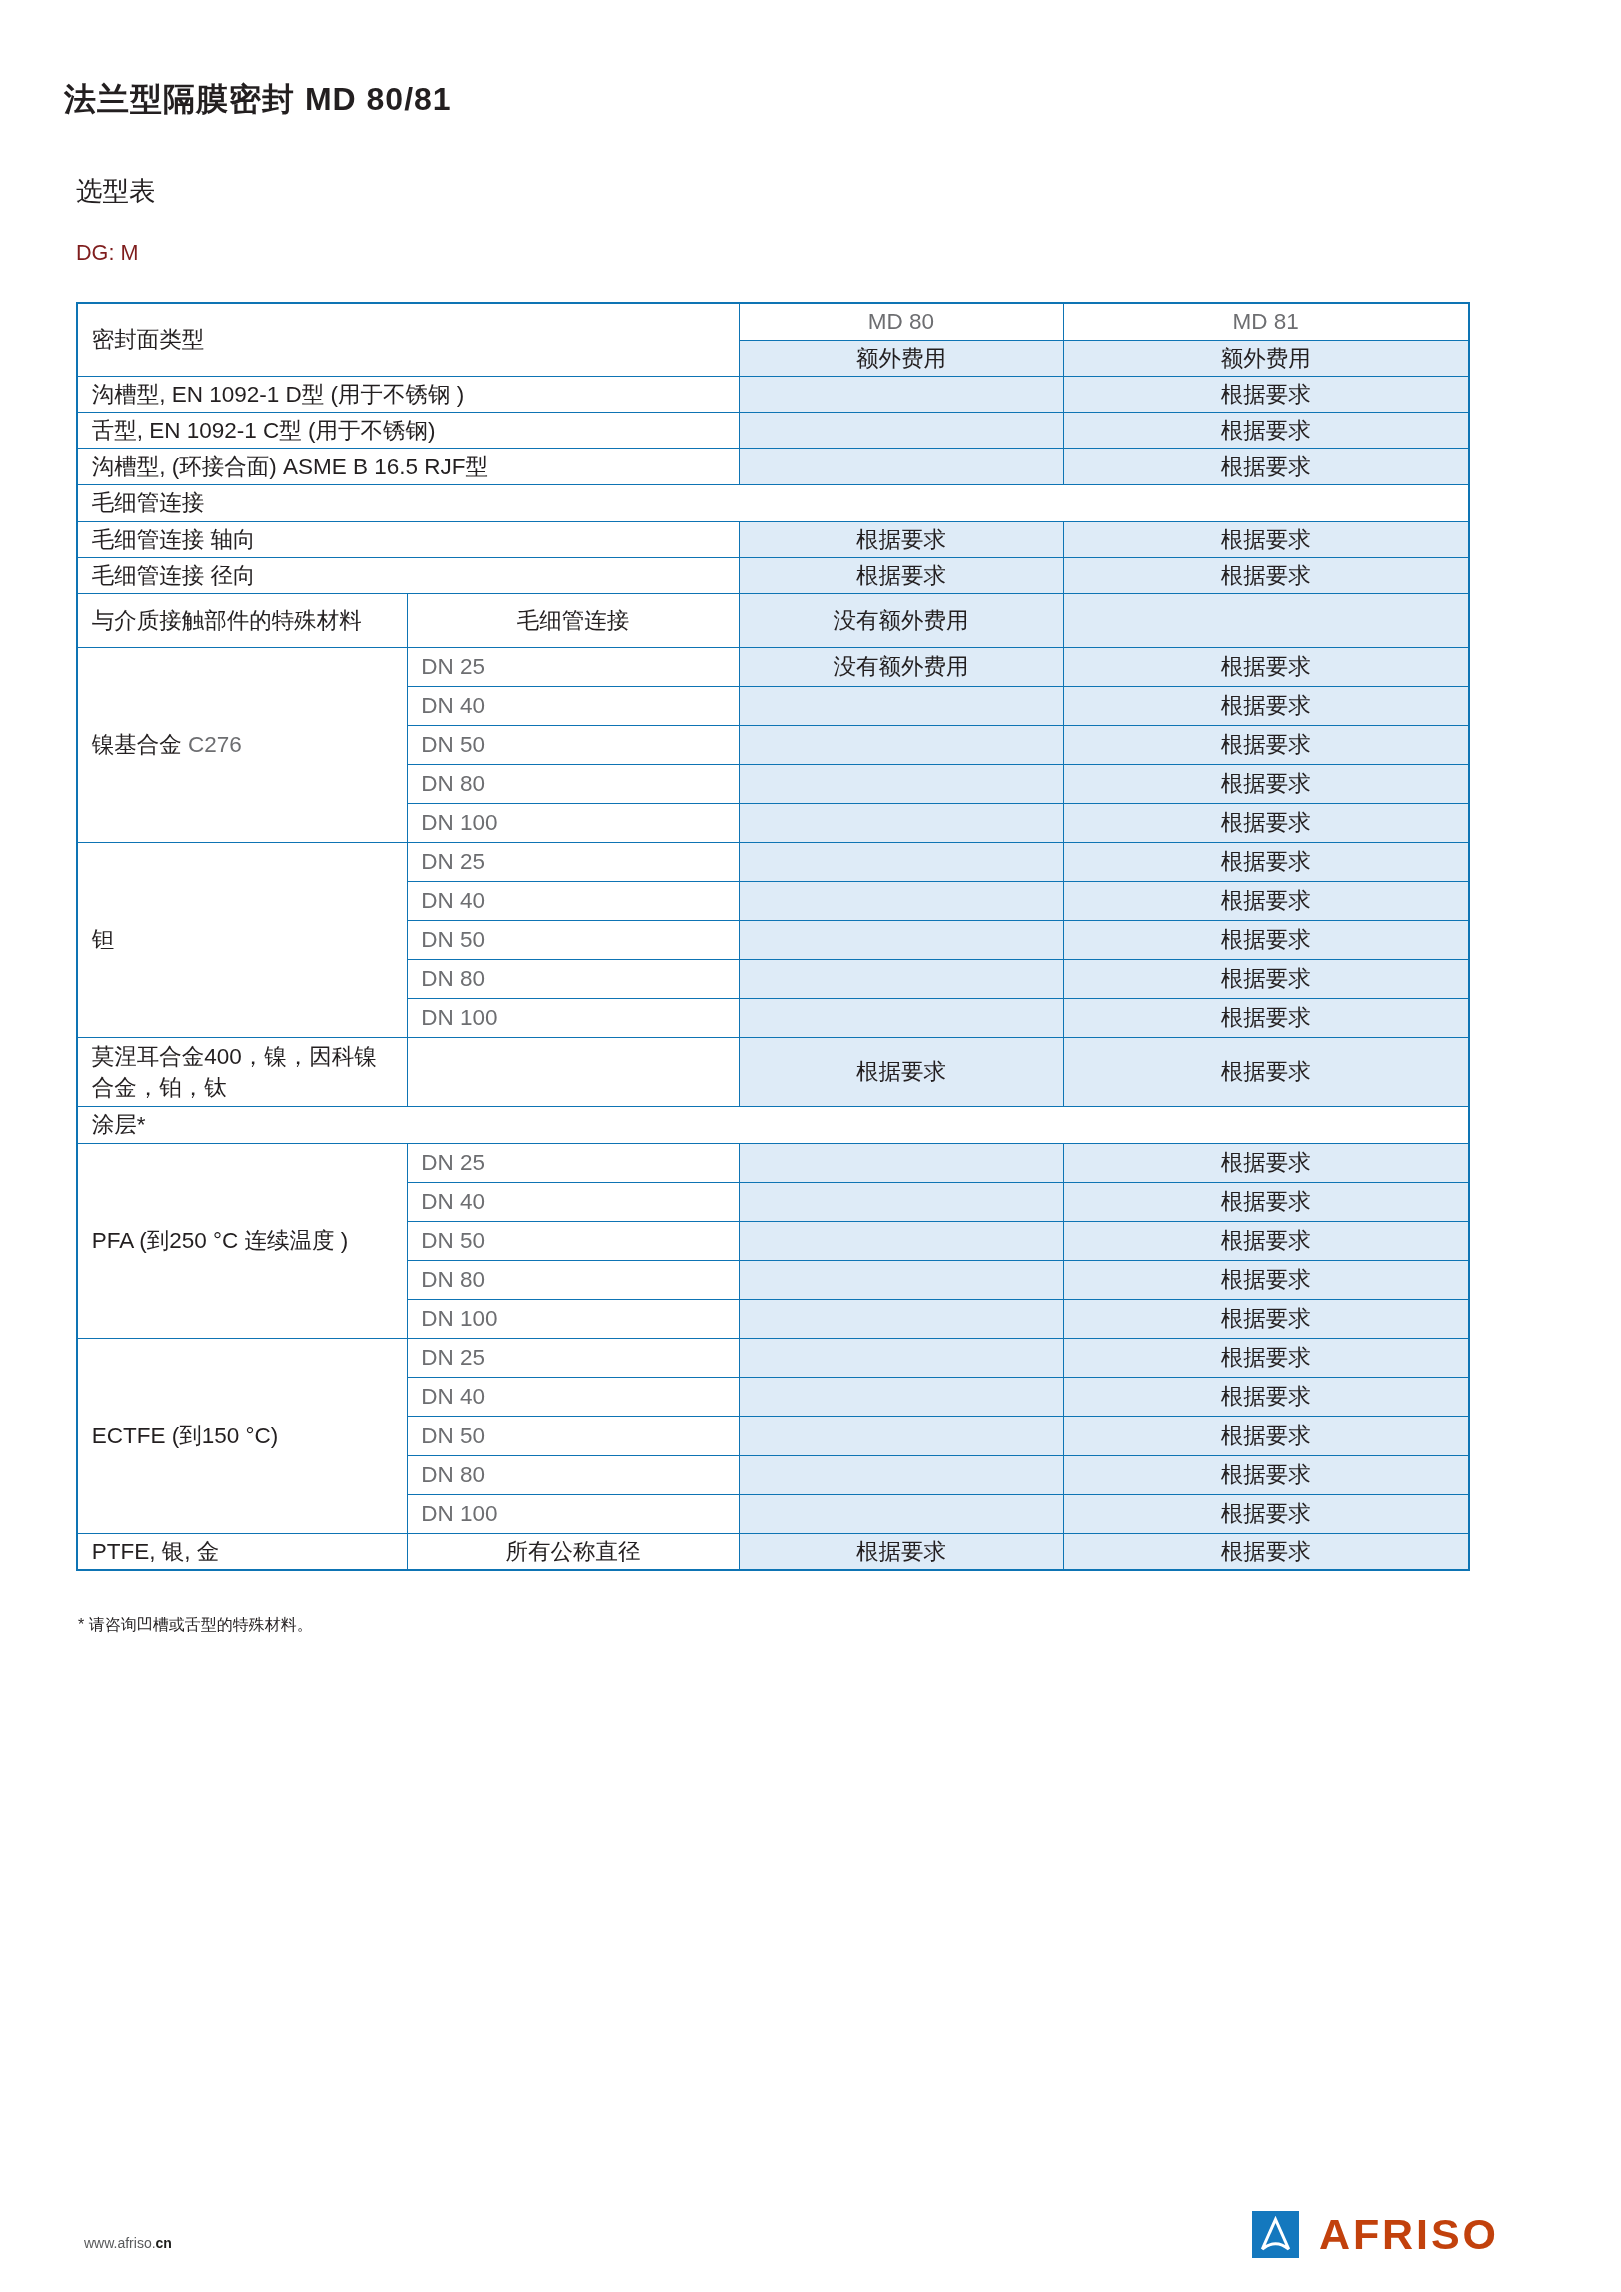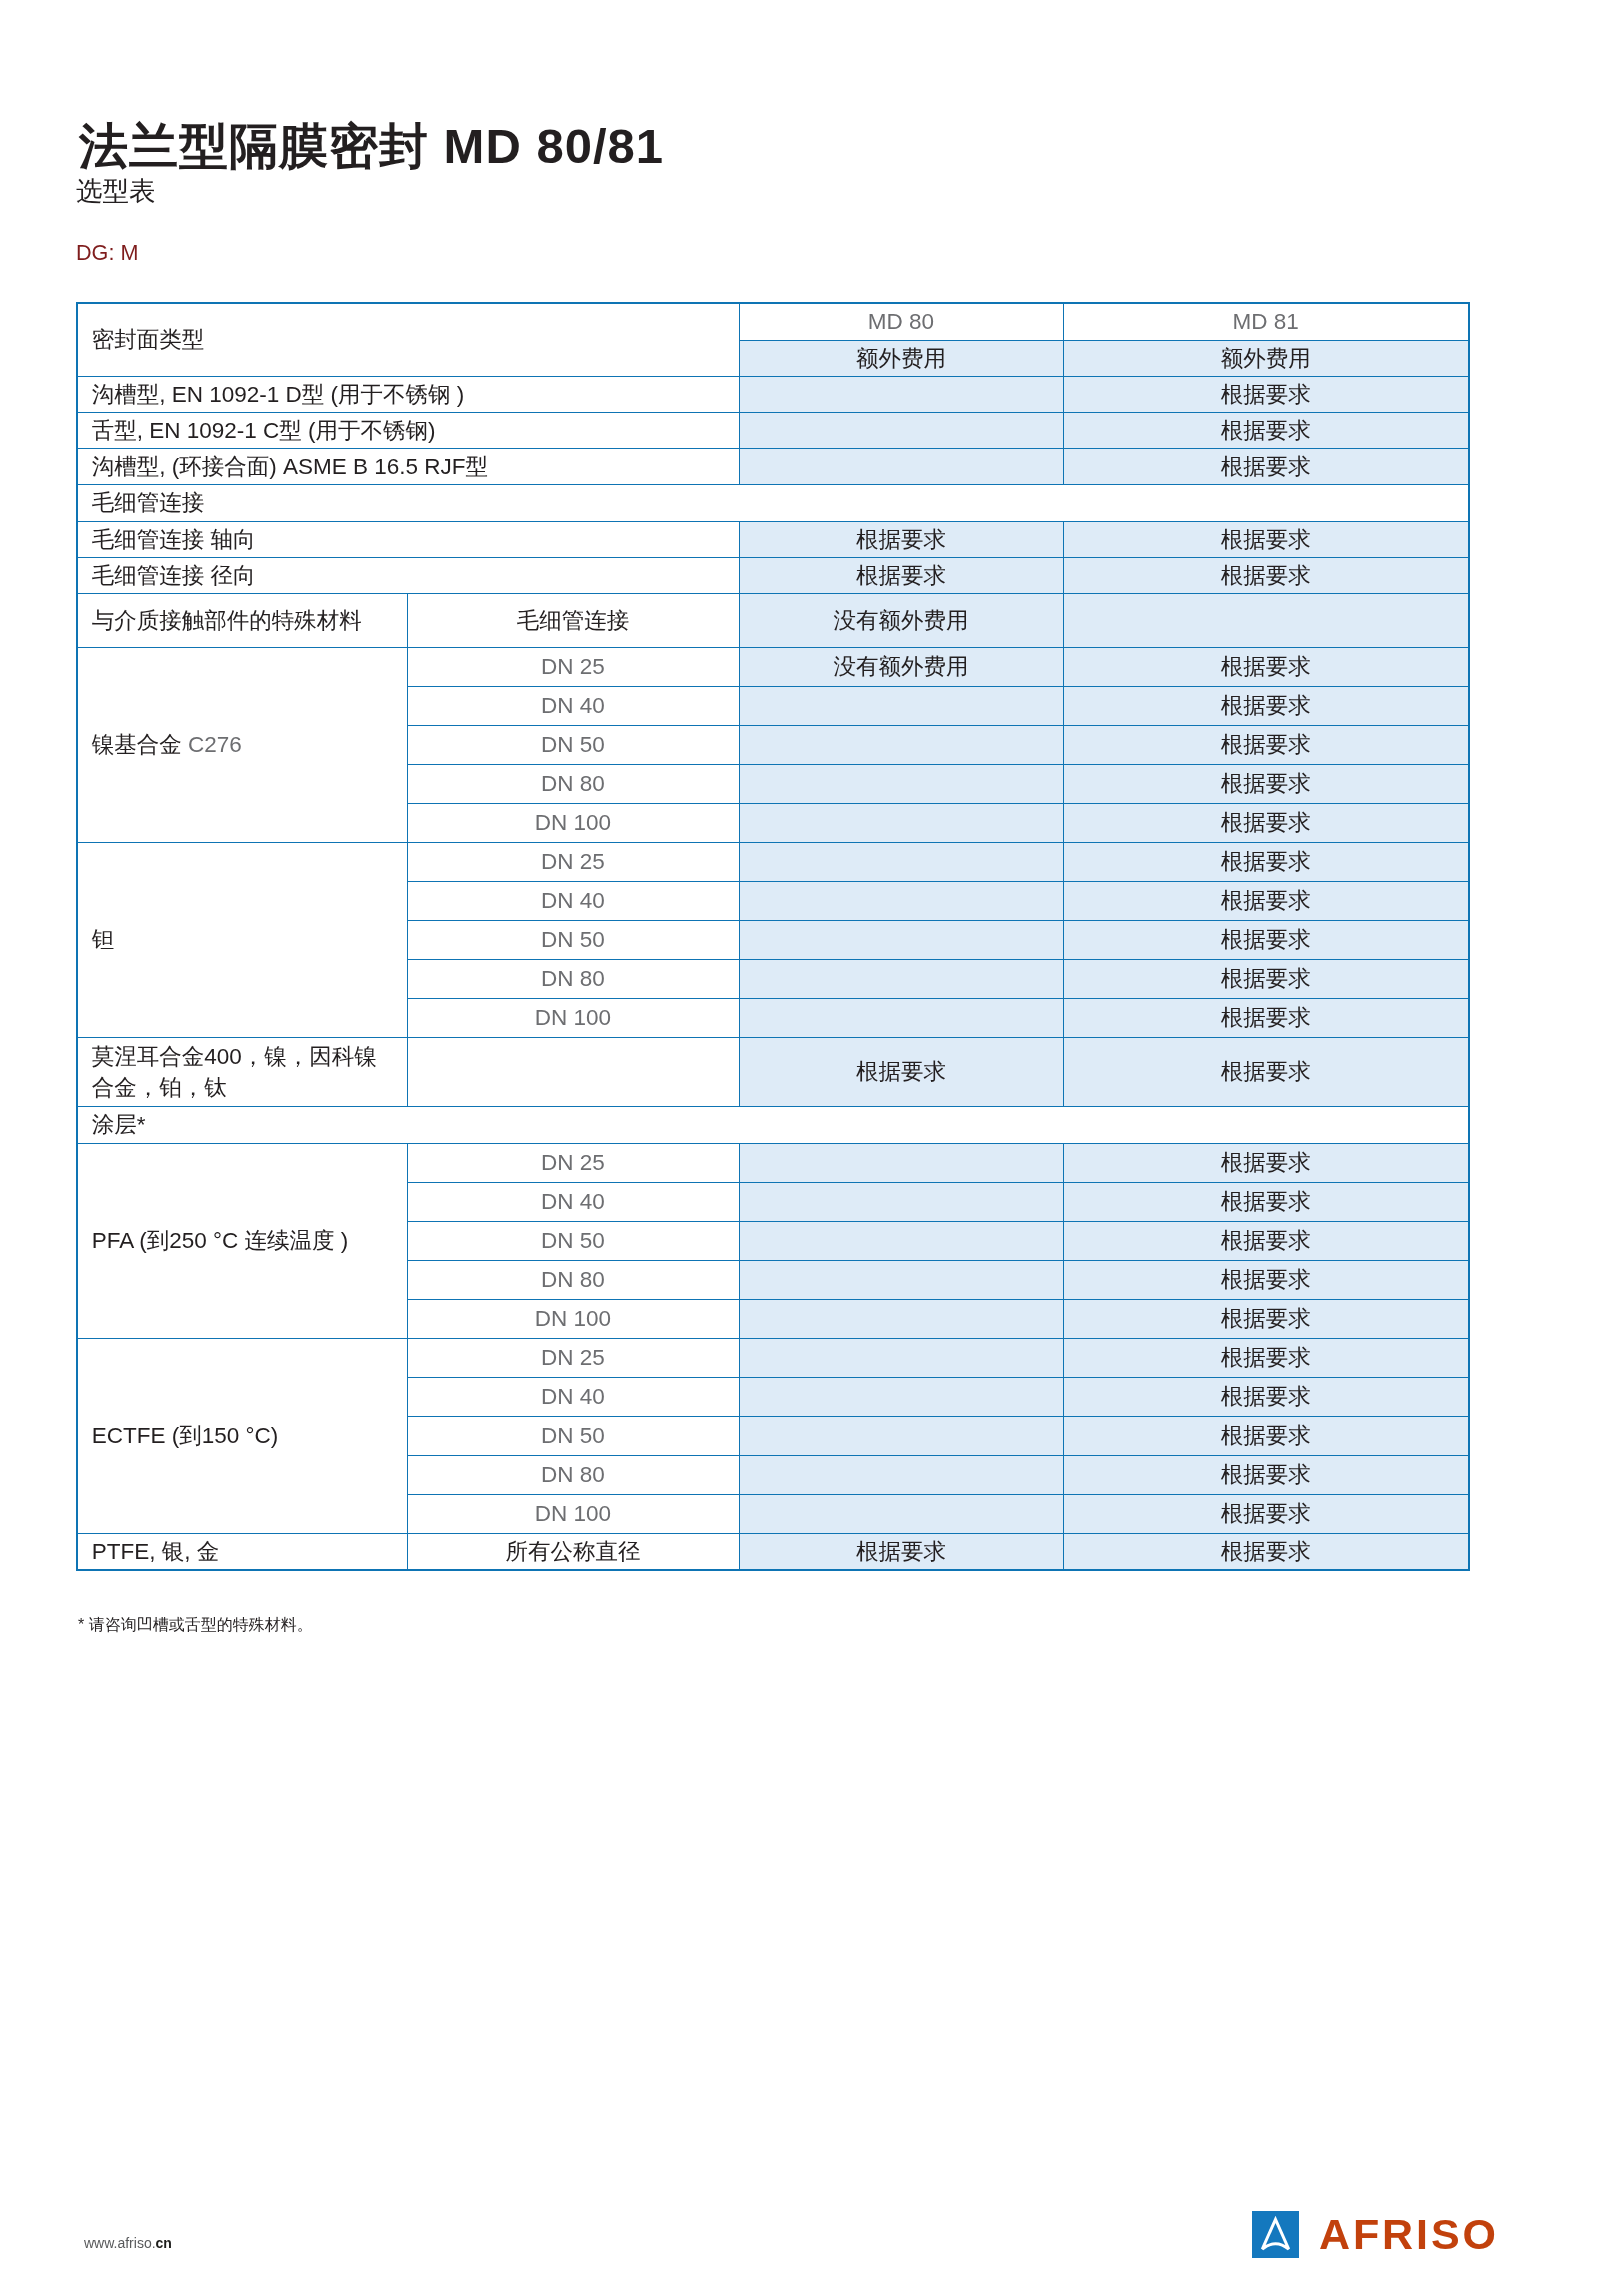--- a/index.html
+++ b/index.html
@@ -13,8 +13,8 @@
     overflow:hidden;
   }
   .title {
-    position:absolute; left:79px; top:78px;
-    font-size:49px; font-weight:bold; letter-spacing:1px;margin-top:36px;
+    position:absolute; left:64px; top:78px;
+    font-size:32px; font-weight:bold; letter-spacing:1px;
   }
   .subtitle {
     position:absolute; left:76px; top:173px;

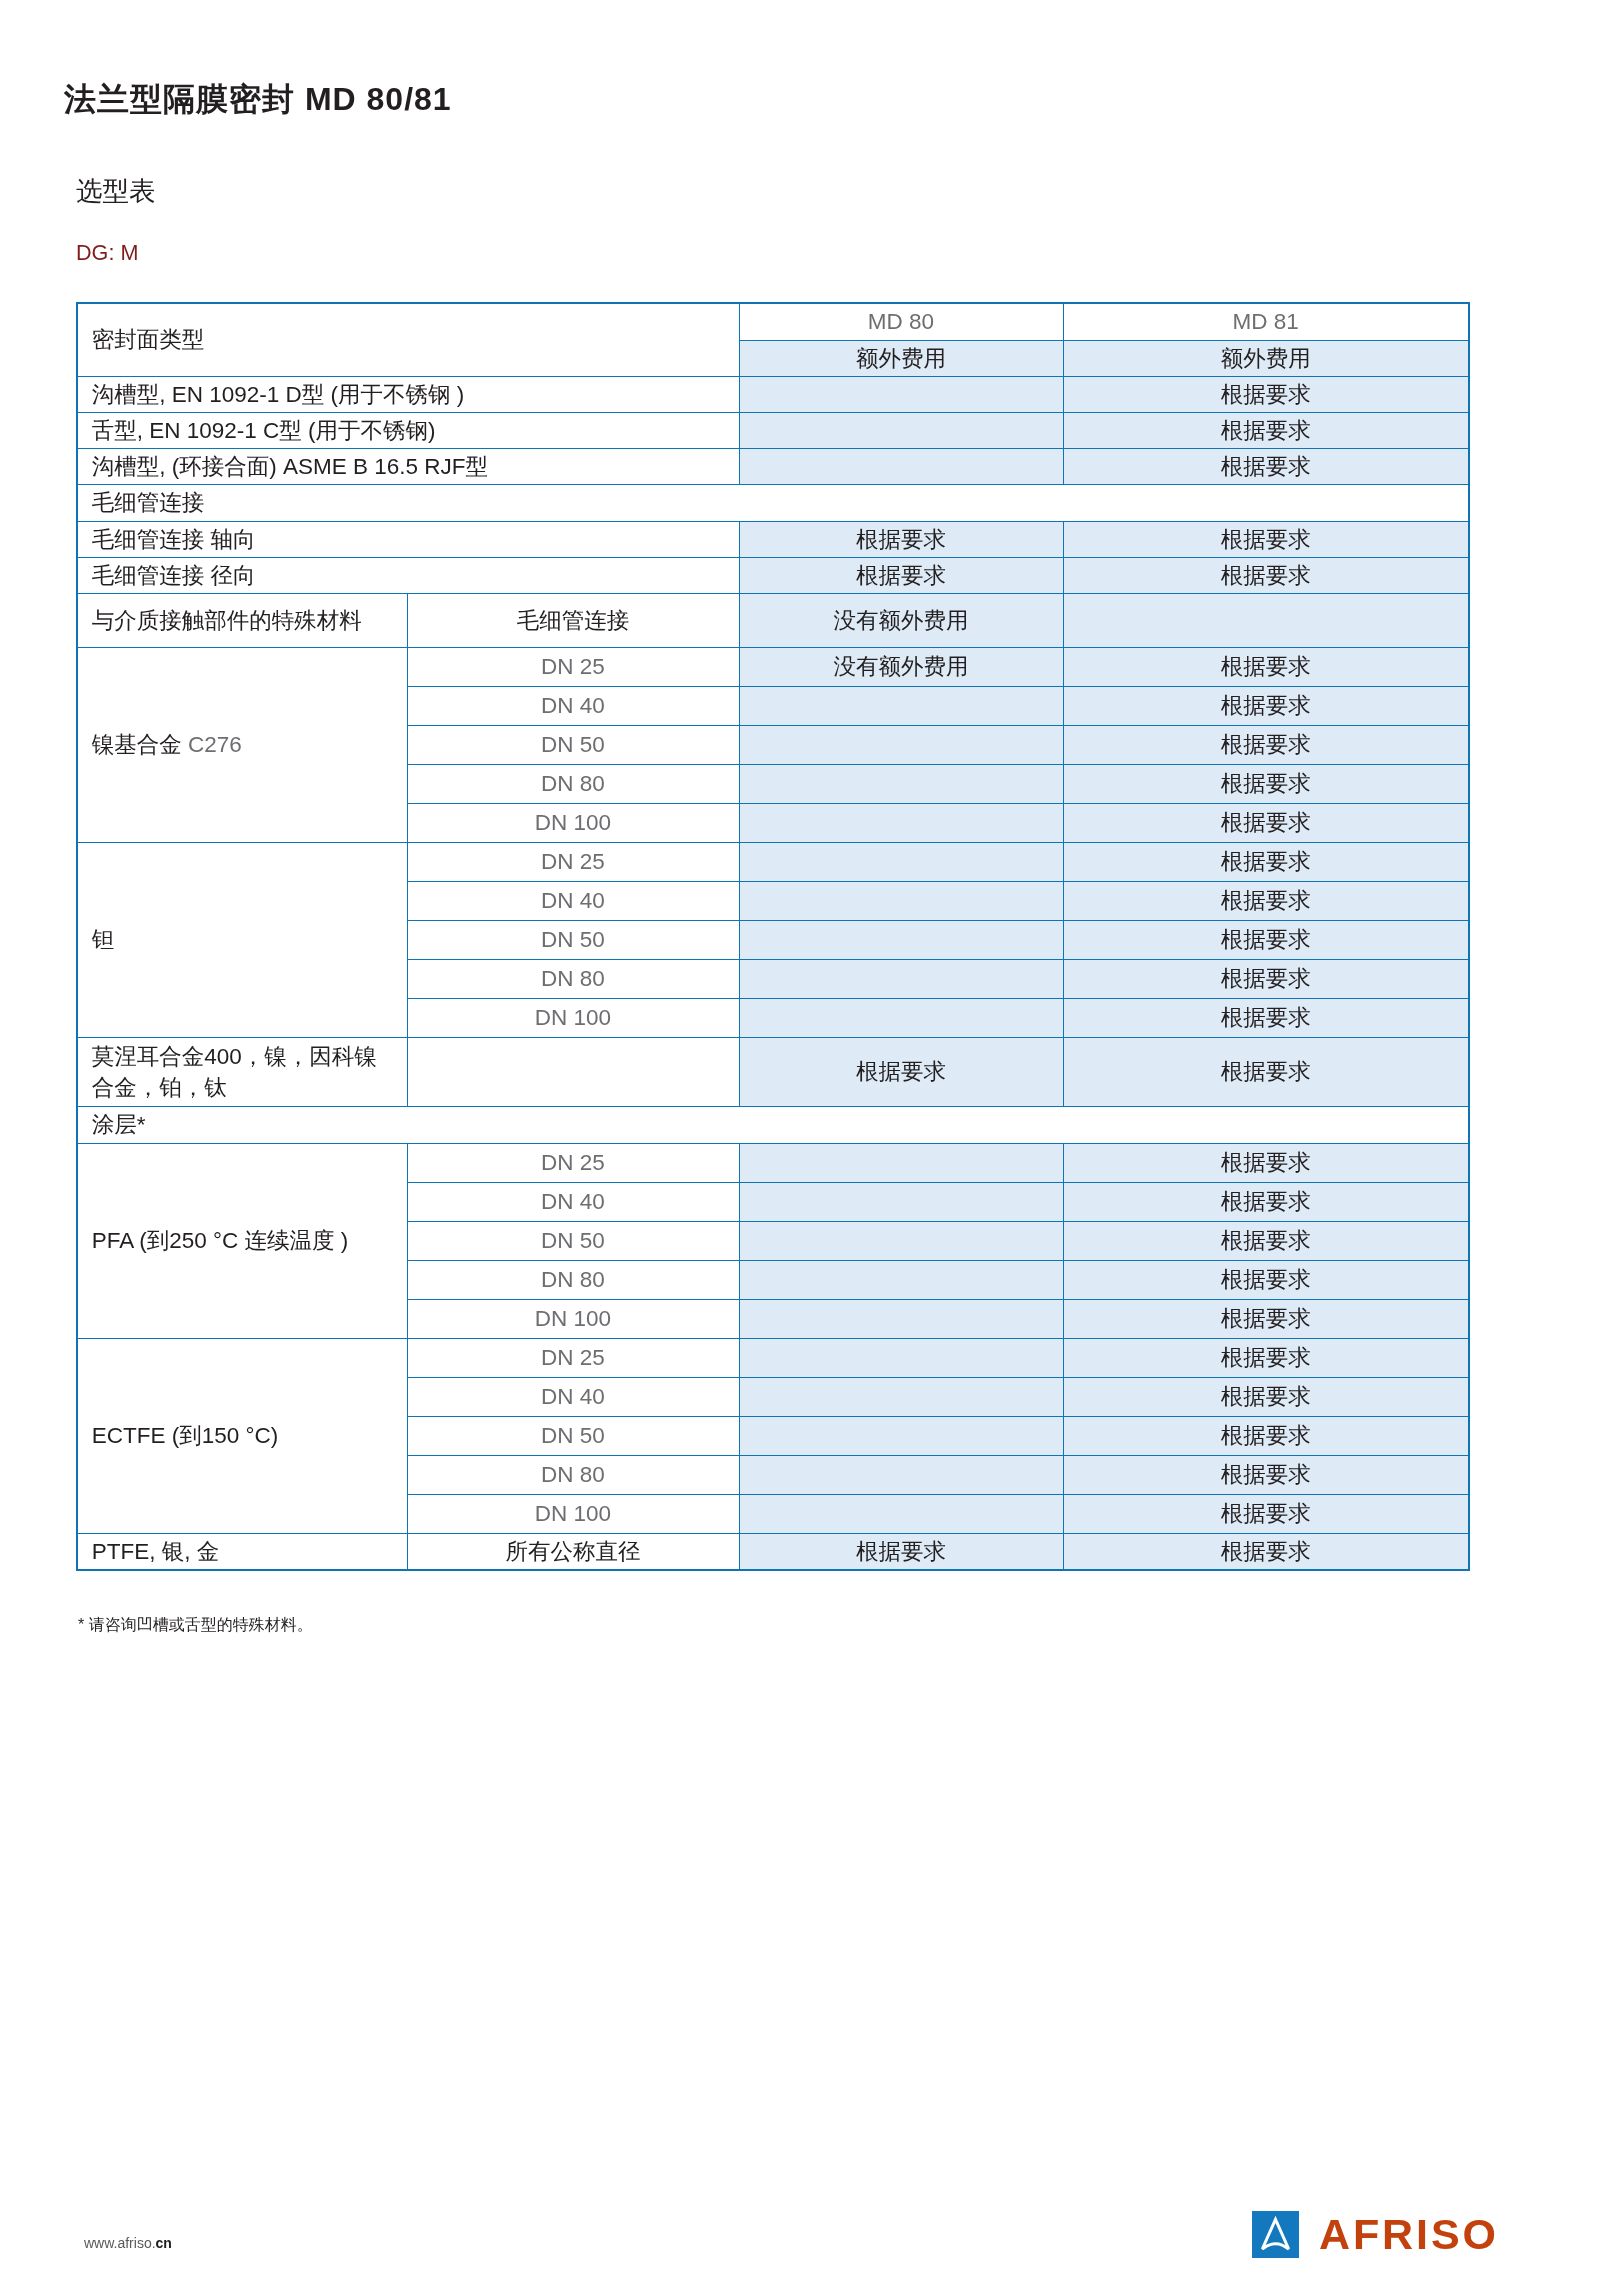--- a/index.html
+++ b/index.html
@@ -40,7 +40,7 @@
   td.label   { text-align:left; background:#ffffff; }
   td.section { text-align:left; background:#ffffff; }
   td.md      { text-align:center; color:#6d6e71; background:#ffffff; }
-  td.dn      { text-align:center; color:#6d6e71; background:#ffffff; }
+  td.dn      { color:#6d6e71; background:#ffffff; }
   td.cdn     { text-align:center; background:#ffffff; }
   td.price   { text-align:center; background:#deebf7; }
   td.vtop    { vertical-align:top; padding-top:8.8px; }

